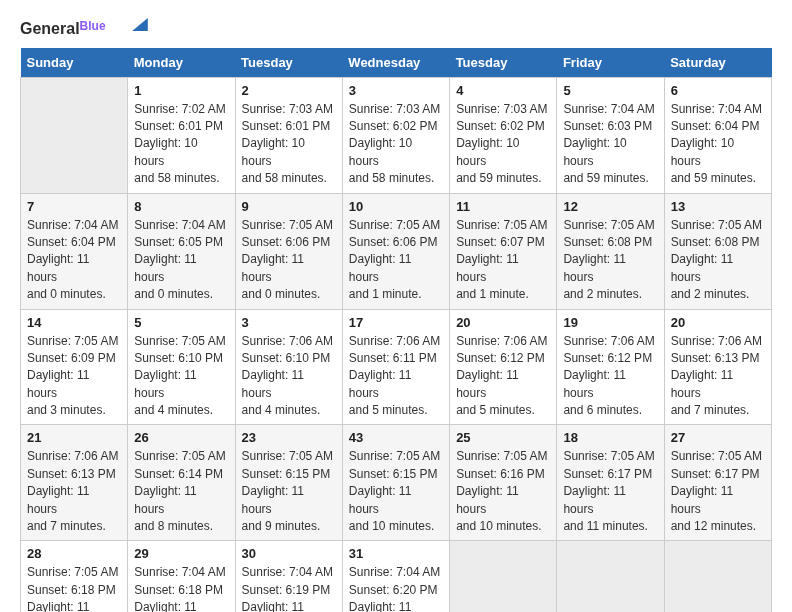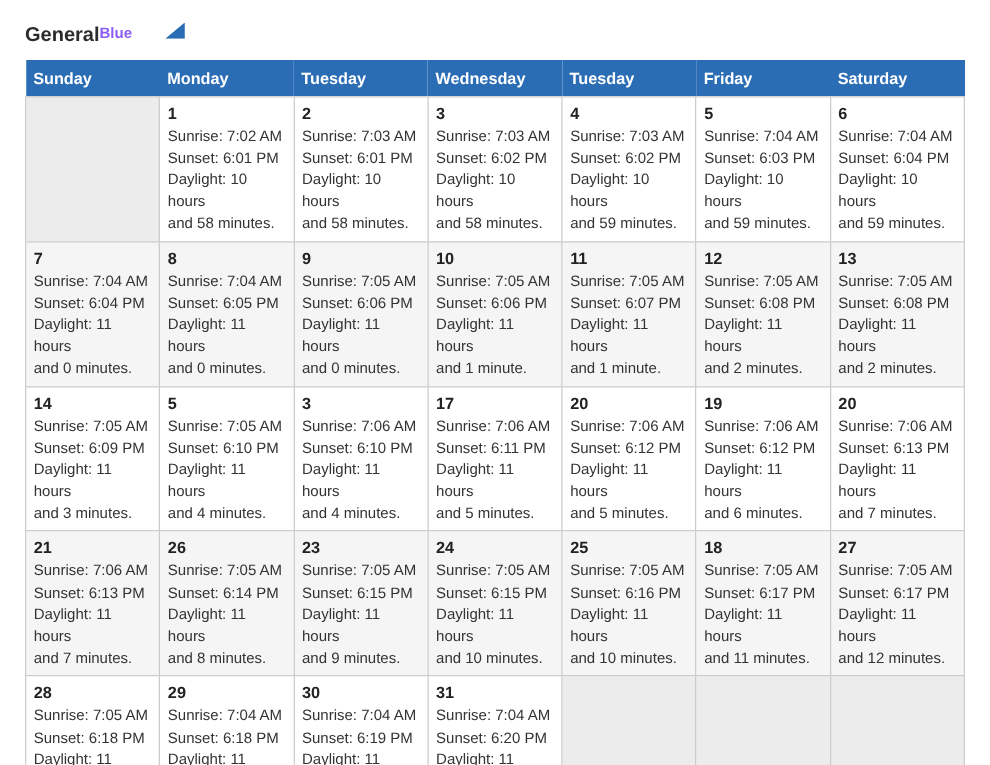--- a/index.html
+++ b/index.html
@@ -278,7 +278,7 @@
 and 9 minutes.</div>
         </td>
         <td>
-          <div class="day-number">24</div>
+          <div class="day-number">43</div>
           <div class="day-info" style="white-space: pre-line;">Sunrise: 7:05 AM
 Sunset: 6:15 PM
 Daylight: 11 hours

